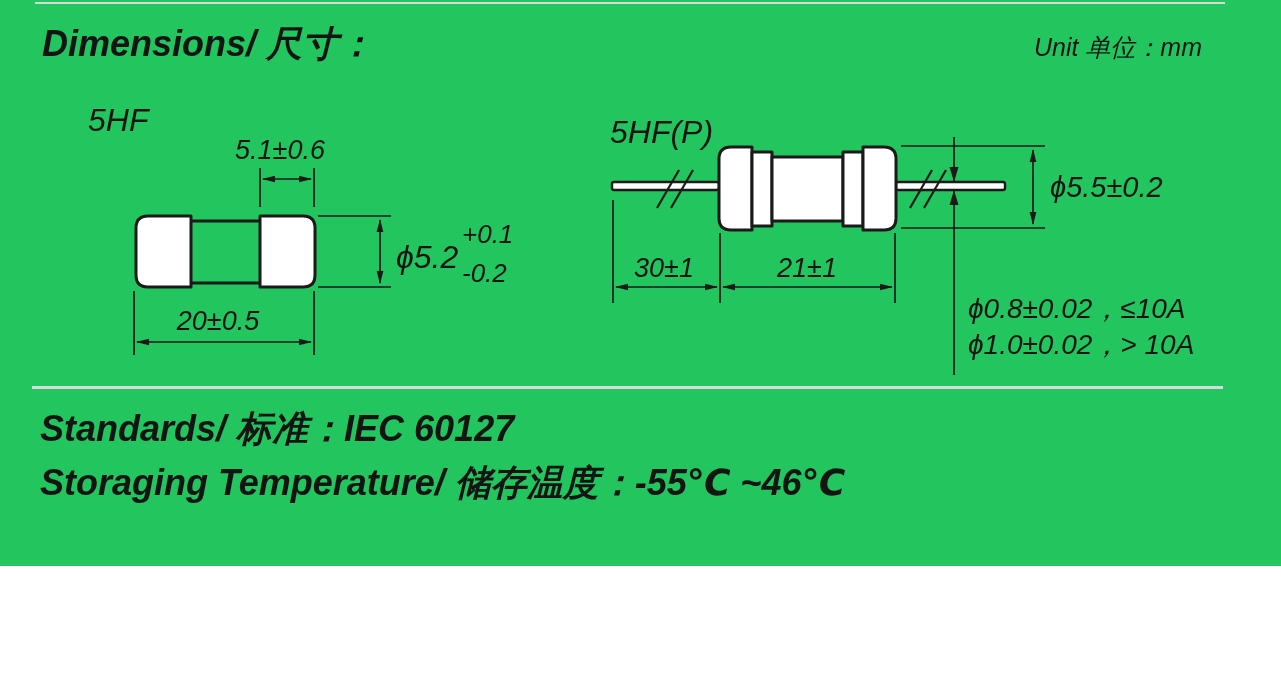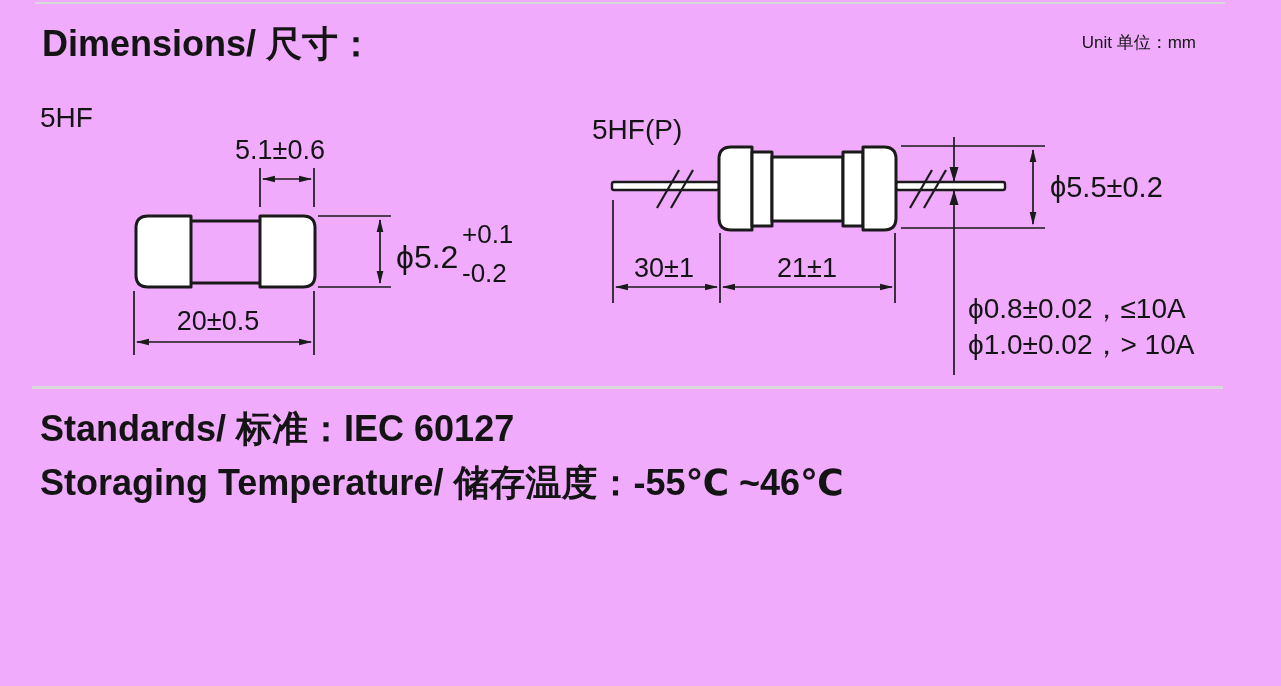--- a/index.html
+++ b/index.html
@@ -3,8 +3,8 @@
 <meta charset="utf-8">
 <style>
   html,body{margin:0;padding:0;background:#fff;}
-  .page{position:relative;width:1281px;height:686px;background:#f0abfc;overflow:hidden;
-        font-family:"Liberation Sans","DejaVu Sans",sans-serif;color:#141414;}
+  .page{position:relative;width:1281px;height:566px;background:#22c55e;overflow:hidden;
+        font-family:"Liberation Sans","DejaVu Sans",sans-serif;color:#141414;font-style:italic;}
   .rule{position:absolute;background:#d9d9d9;}
   .rule-top{left:35px;top:2px;width:1190px;height:2px;}
   .rule-mid{left:32px;top:386px;width:1191px;height:3px;}

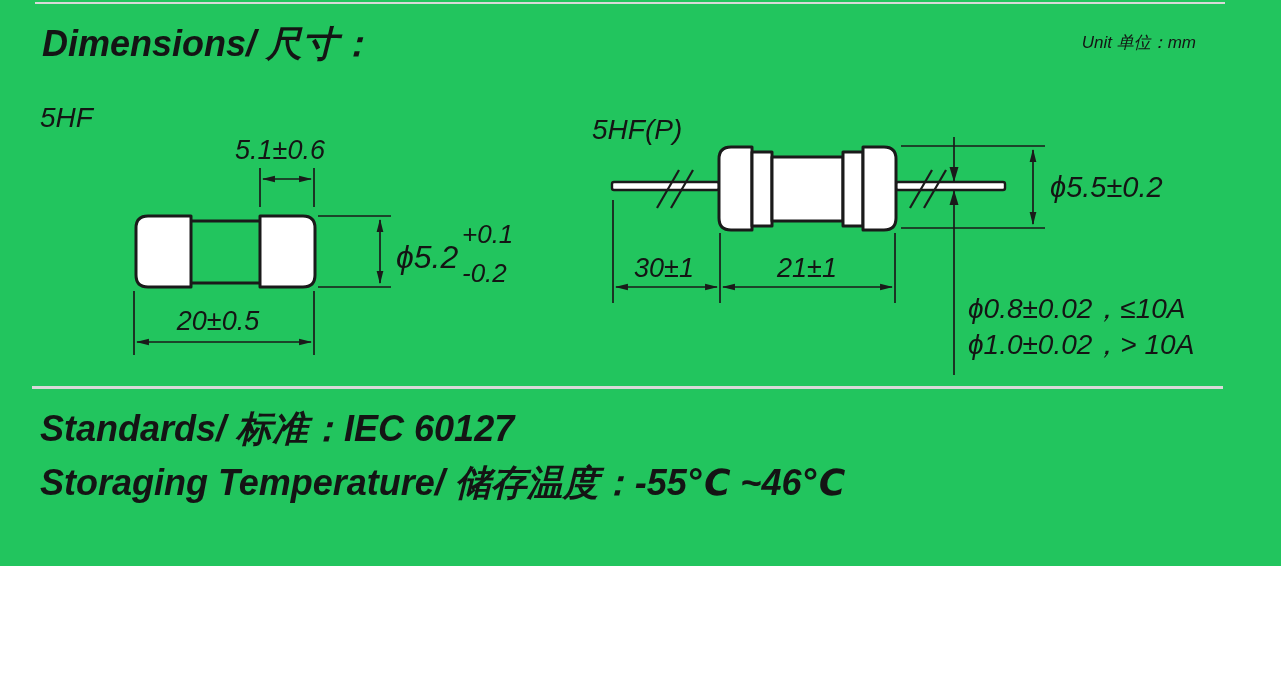--- a/index.html
+++ b/index.html
@@ -9,7 +9,7 @@
   .rule-top{left:35px;top:2px;width:1190px;height:2px;}
   .rule-mid{left:32px;top:386px;width:1191px;height:3px;}
   .title{position:absolute;left:42px;top:20px;font-size:36px;font-weight:700;white-space:nowrap;}
-  .unit{position:absolute;right:85px;top:31px;font-size:17px;font-weight:400;white-space:nowrap;}
+  .unit{position:absolute;right:79px;top:31px;font-size:25px;font-weight:400;white-space:nowrap;}
   .lbl{position:absolute;font-size:28px;font-weight:400;white-space:nowrap;}
   .lbl-5hf{left:40px;top:102px;}
   .lbl-5hfp{left:592px;top:114px;}

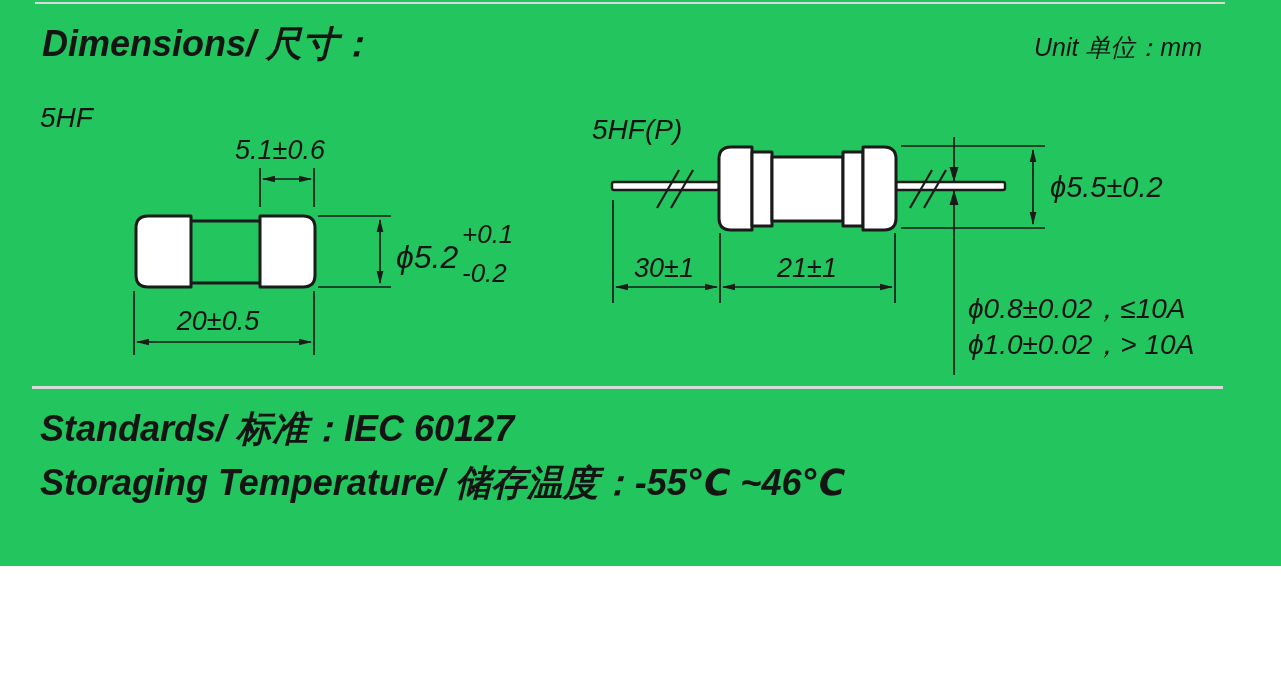--- a/index.html
+++ b/index.html
@@ -10,7 +10,7 @@
   .rule-mid{left:32px;top:386px;width:1191px;height:3px;}
   .title{position:absolute;left:42px;top:20px;font-size:36px;font-weight:700;white-space:nowrap;}
   .unit{position:absolute;right:79px;top:31px;font-size:25px;font-weight:400;white-space:nowrap;}
-  .lbl{position:absolute;font-size:28px;font-weight:400;white-space:nowrap;}
+  .lbl{position:absolute;font-size:32px;font-weight:400;white-space:nowrap;margin-left:48px;}
   .lbl-5hf{left:40px;top:102px;}
   .lbl-5hfp{left:592px;top:114px;}
   svg.draw{position:absolute;left:0;top:0;}

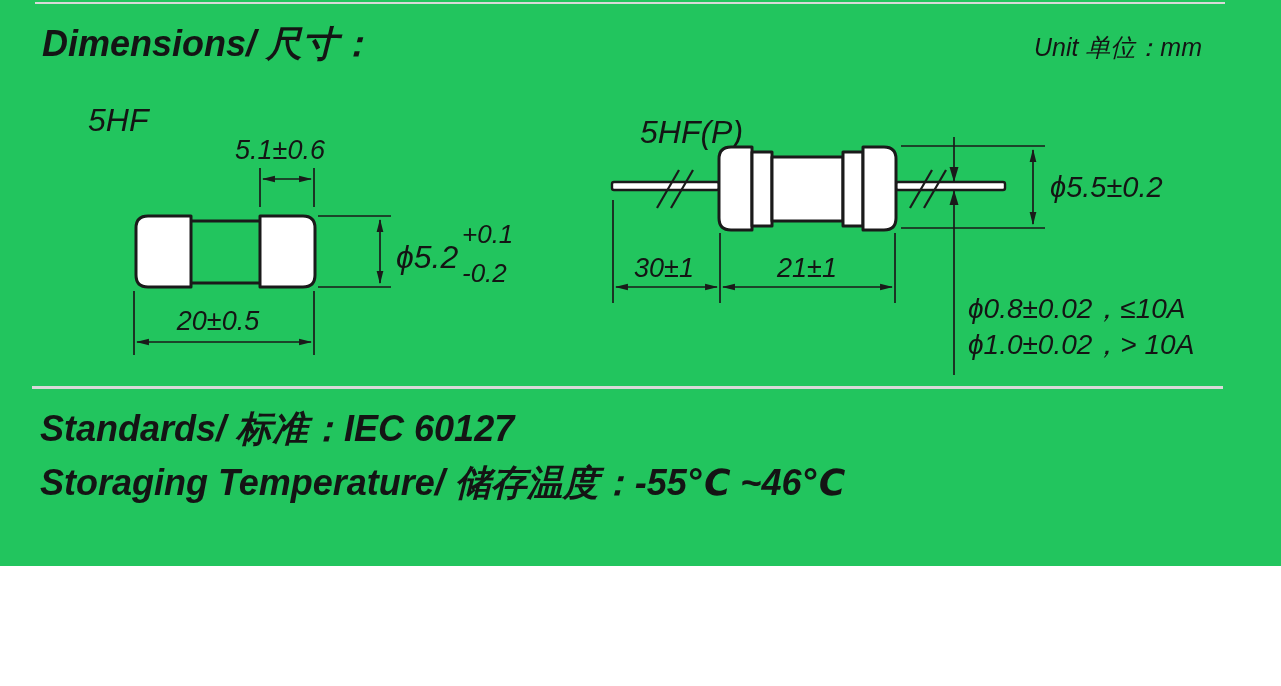--- a/index.html
+++ b/index.html
@@ -12,7 +12,7 @@
   .unit{position:absolute;right:79px;top:31px;font-size:25px;font-weight:400;white-space:nowrap;}
   .lbl{position:absolute;font-size:32px;font-weight:400;white-space:nowrap;margin-left:48px;}
   .lbl-5hf{left:40px;top:102px;}
-  .lbl-5hfp{left:592px;top:114px;}
+  .lbl-5hfp{left:562px;top:114px;}
   svg.draw{position:absolute;left:0;top:0;}
   svg.draw .body{fill:#ffffff;stroke:#1a1a1a;stroke-width:3;stroke-linejoin:round;}
   svg.draw .lead{fill:#ffffff;stroke:#1a1a1a;stroke-width:2.4;}

